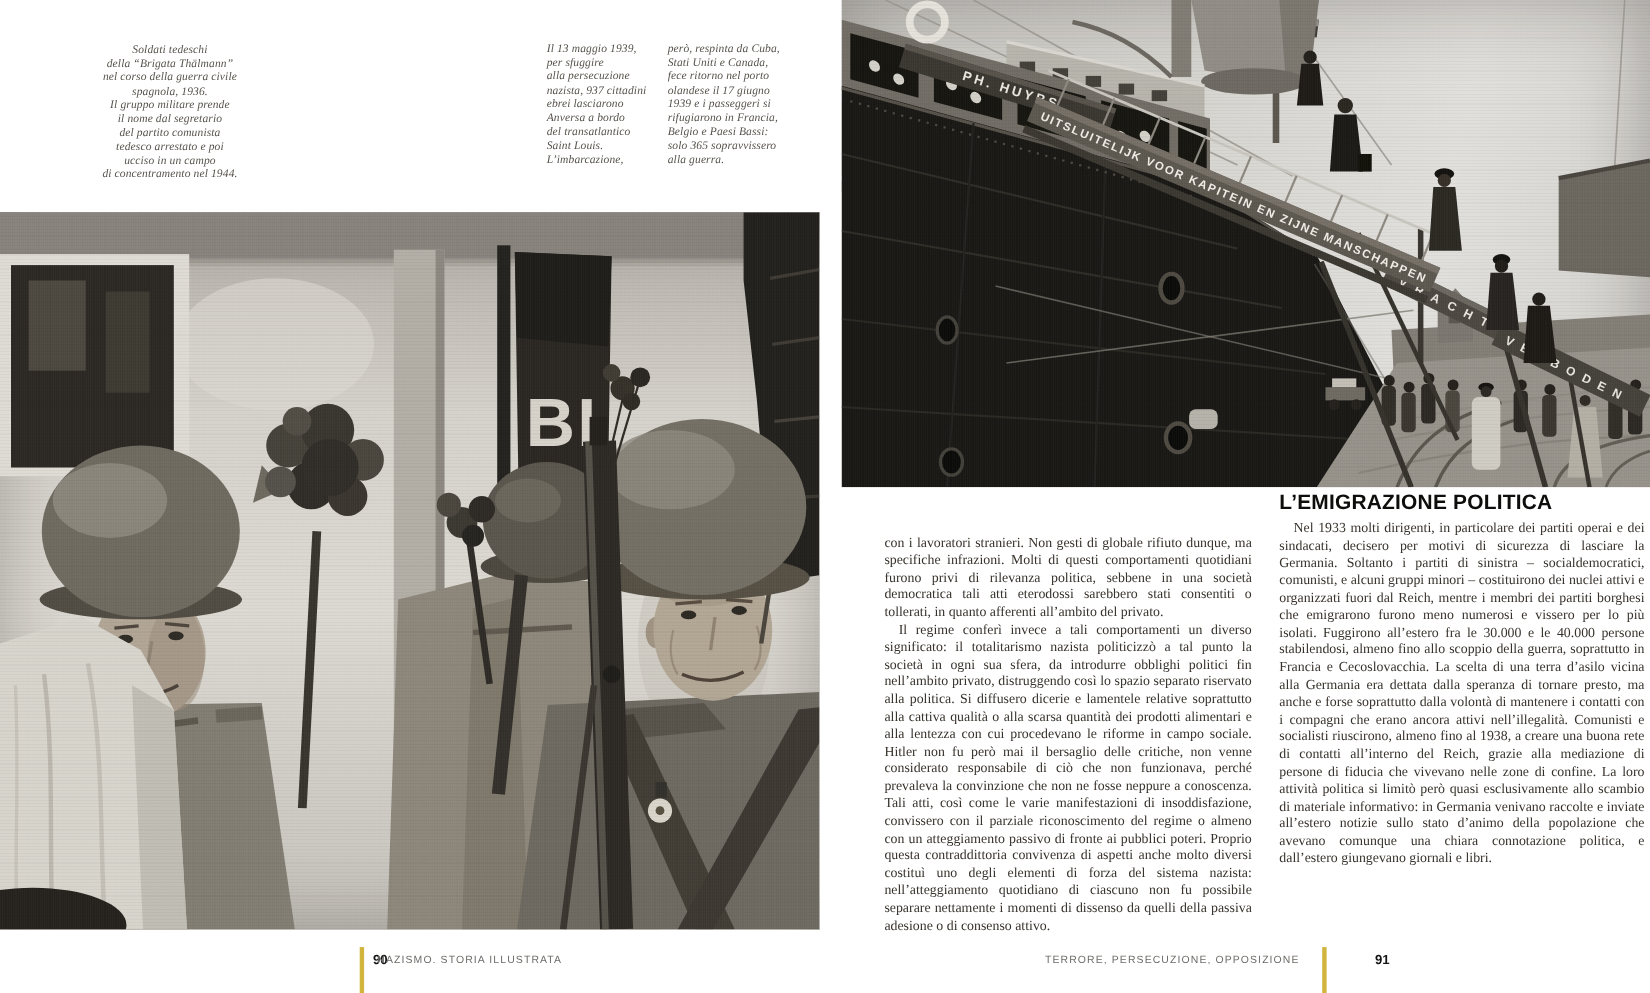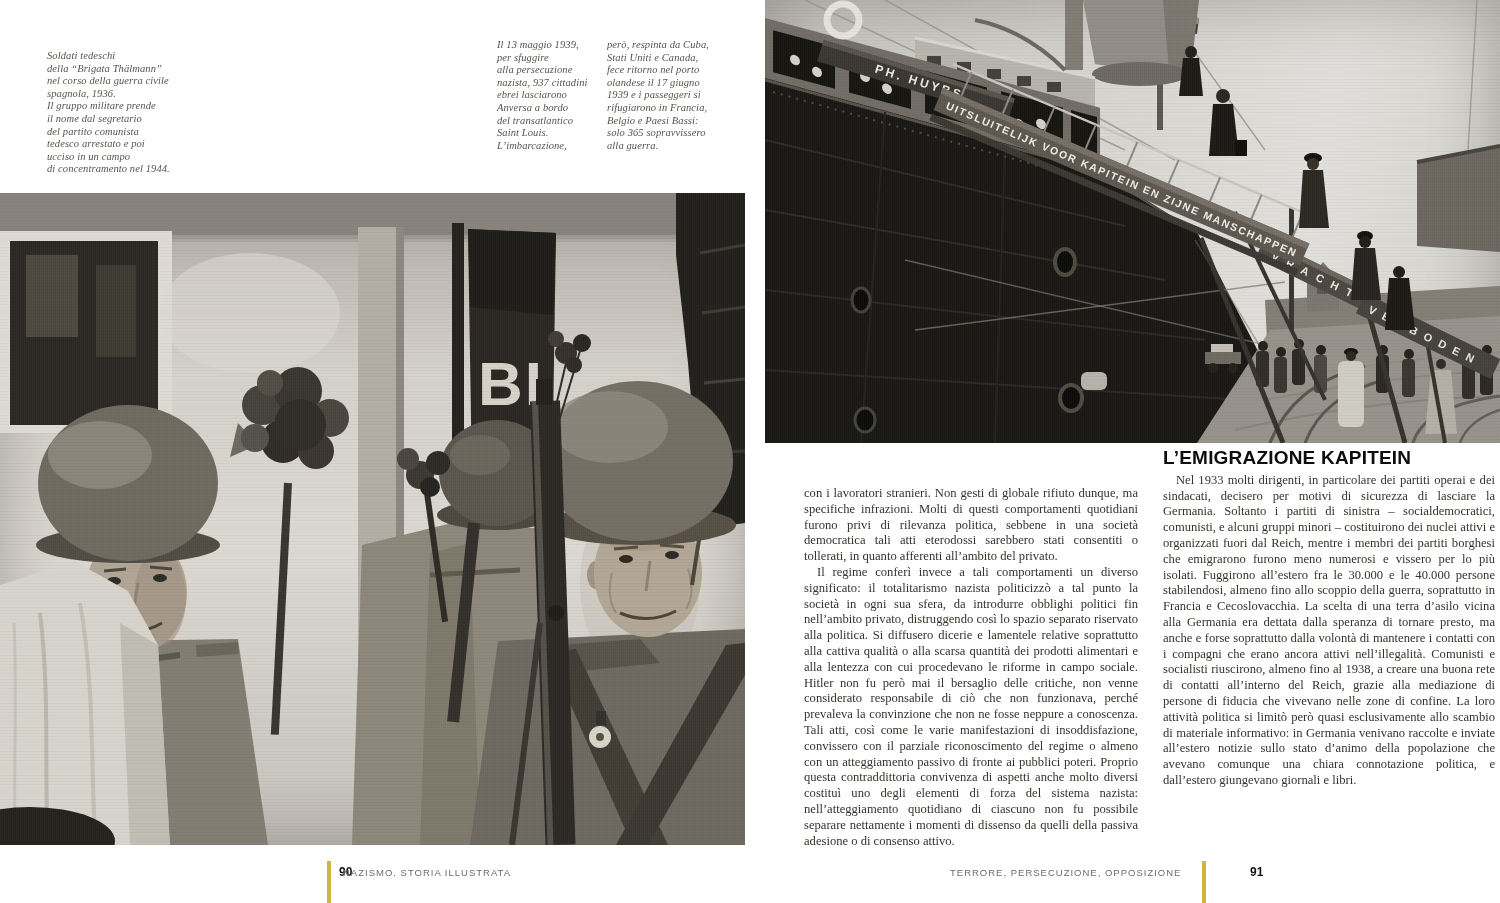--- a/index.html
+++ b/index.html
@@ -40,7 +40,7 @@
 </head>
 <body>
 
-<div class="abs caption" style="left:47px;top:50px;width:215px;">Soldati tedeschi
+<div class="abs caption" style="left:47px;top:40px;width:215px;text-align:center;">Soldati tedeschi
 della “Brigata Thälmann”
 nel corso della guerra civile
 spagnola, 1936.

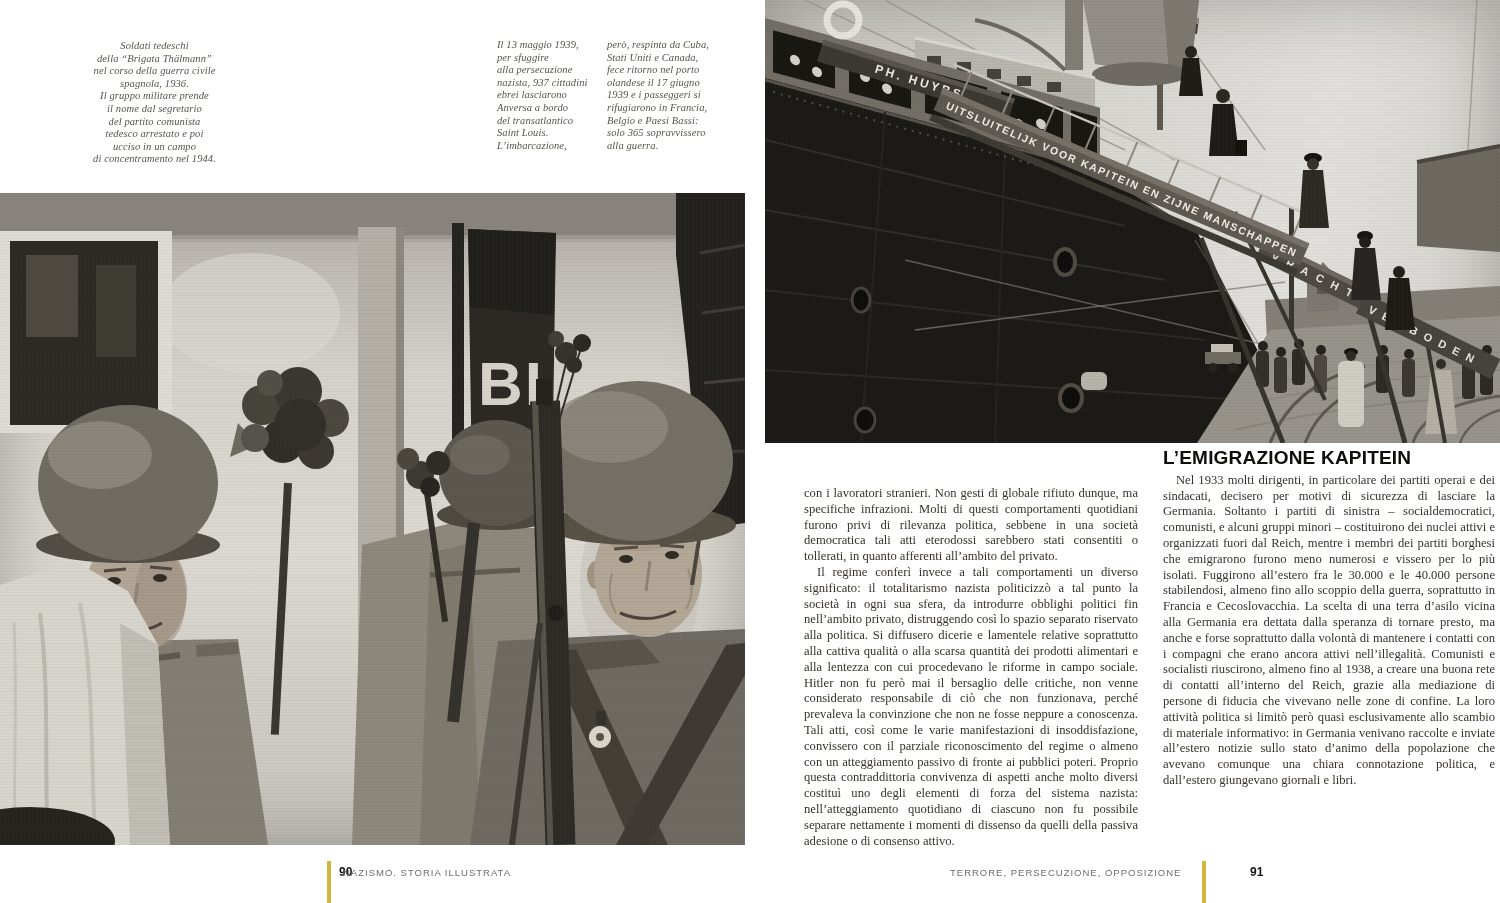--- a/index.html
+++ b/index.html
@@ -413,7 +413,7 @@
 </div>
 
 <div class="abs col" style="left:1163px;top:450px;width:332px;">
-  <h2 class="heading">L’EMIGRAZIONE KAPITEIN</h2>
+  <h2 class="heading">L’EMIGRAZIONE POLITICA</h2>
   <p class="indent">Nel 1933 molti dirigenti, in particolare dei partiti operai e dei sindacati, decisero per motivi di sicurezza di lasciare la Germania. Soltanto i partiti di sinistra – socialdemocratici, comunisti, e alcuni gruppi minori – costituirono dei nuclei attivi e organizzati fuori dal Reich, mentre i membri dei partiti borghesi che emigrarono furono meno numerosi e vissero per lo più isolati. Fuggirono all’estero fra le 30.000 e le 40.000 persone stabilendosi, almeno fino allo scoppio della guerra, soprattutto in Francia e Cecoslovacchia. La scelta di una terra d’asilo vicina alla Germania era dettata dalla speranza di tornare presto, ma anche e forse soprattutto dalla volontà di mantenere i contatti con i compagni che erano ancora attivi nell’illegalità. Comunisti e socialisti riuscirono, almeno fino al 1938, a creare una buona rete di contatti all’interno del Reich, grazie alla mediazione di persone di fiducia che vivevano nelle zone di confine. La loro attività politica si limitò però quasi esclusivamente allo scambio di materiale informativo: in Germania venivano raccolte e inviate all’estero notizie sullo stato d’animo della popolazione che avevano comunque una chiara connotazione politica, e dall’estero giungevano giornali e libri.</p>
 </div>
 

